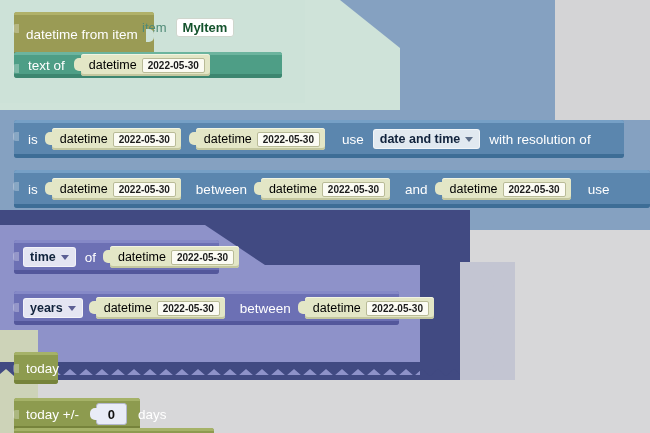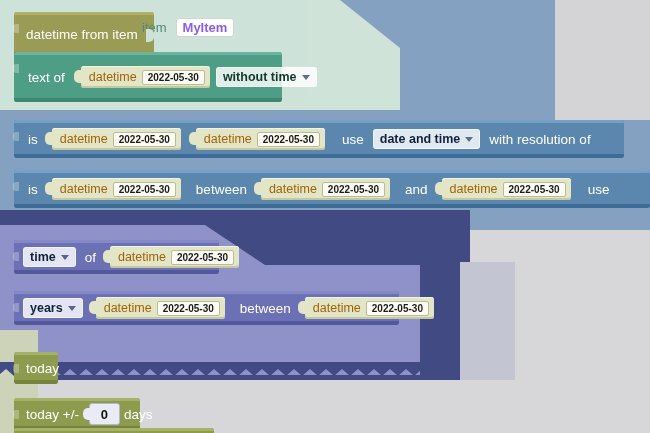--- a/index.html
+++ b/index.html
@@ -121,7 +121,7 @@
 
   
   .wfield{
-    background:#ffffff;color:#8b5cf6;font-size:13px;font-weight:700;
+    background:#ffffff;color:#14532d;font-size:13px;font-weight:700;
     padding:1px 6px;border-radius:3px;margin:0 3px;border:1px solid #cfd6cd;
   }
 </style>

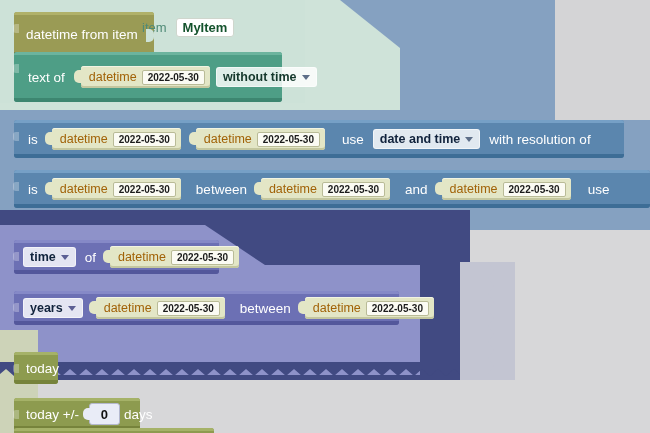--- a/index.html
+++ b/index.html
@@ -167,7 +167,7 @@
   </div>
 
   <div class="row" style="left:0;top:52px;">
-    <div class="blk" style="left:14px;top:0;height:50px;background:#4e9e86;padding-left:8px;width:268px;">
+    <div class="blk" style="left:14px;top:0;height:26px;background:#4e9e86;padding-left:8px;width:268px;">
       <span class="hi" style="background:#6cb49e"></span>
       <span class="lo" style="background:#3d8670"></span>
       <span class="notch">

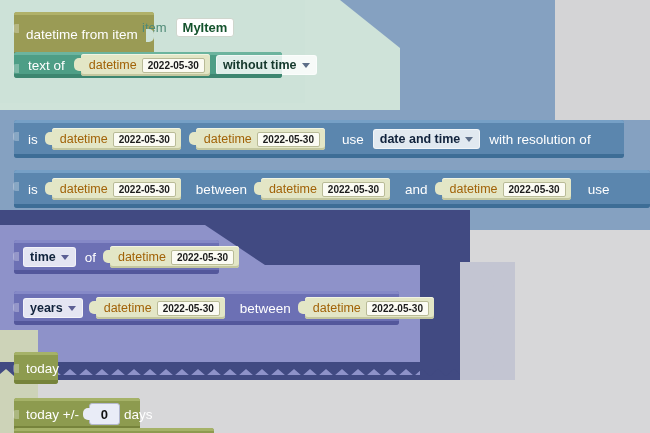--- a/index.html
+++ b/index.html
@@ -85,7 +85,7 @@
     position:absolute;left:-7px;top:4px;width:8px;height:13px;
     background:#e3e6c6;border-radius:5px 0 0 5px;
   }
-  .vblk .vname{color:#a16207;font-size:12.5px;padding:0 5px 0 8px;}
+  .vblk .vname{color:#000000;font-size:12.5px;padding:0 5px 0 8px;}
   .vfield{
     background:#fbfbf3;color:#1b1b1b;font-size:10px;
     padding:1px 5px;border-radius:2px;border:1px solid #b9bb97;

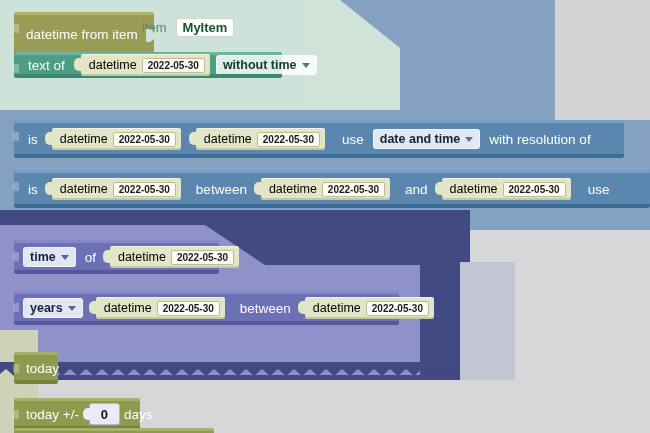--- a/index.html
+++ b/index.html
@@ -181,10 +181,6 @@
         <span class="vfield">2022-05-30</span>
       </span>
 
-      <span class="dd on-green">
-        <span>without time</span>
-        <span class="arr"></span>
-      </span>
     </div>
   </div>
 

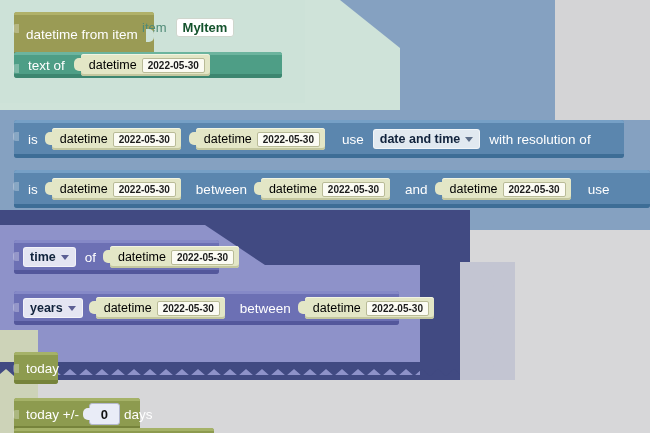--- a/index.html
+++ b/index.html
@@ -317,7 +317,7 @@
   </div>
 
   <div class="row" style="left:0;top:398px;">
-    <div class="blk" style="left:14px;top:0;height:32px;background:#8d9b4f;padding-left:6px;width:126px;">
+    <div class="blk" style="left:14px;top:0;height:32px;background:#8d9b4f;padding-left:6px;width:126px;gap:7px;">
       <span class="hi" style="background:#a5b268"></span>
       <span class="lo" style="background:#76833b"></span>
       <span class="notch">

